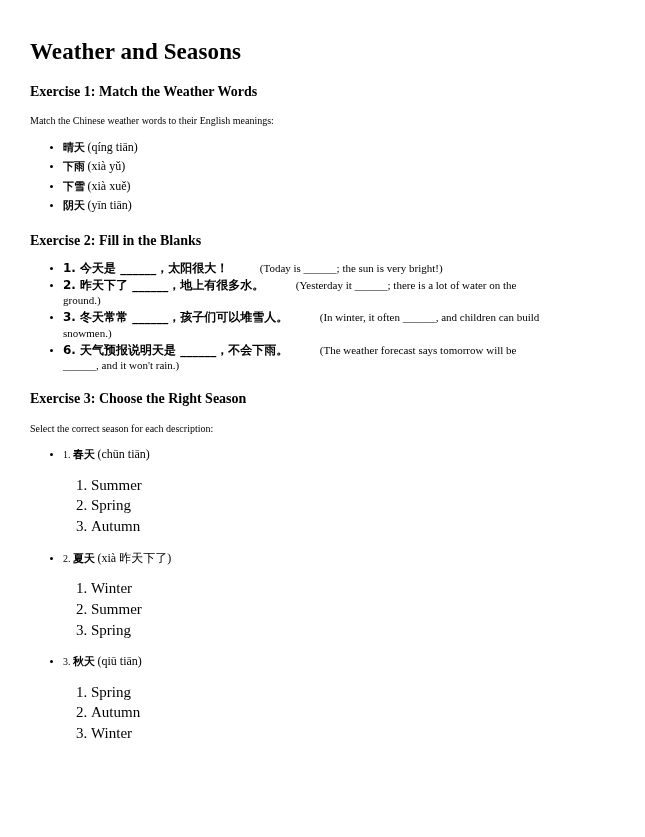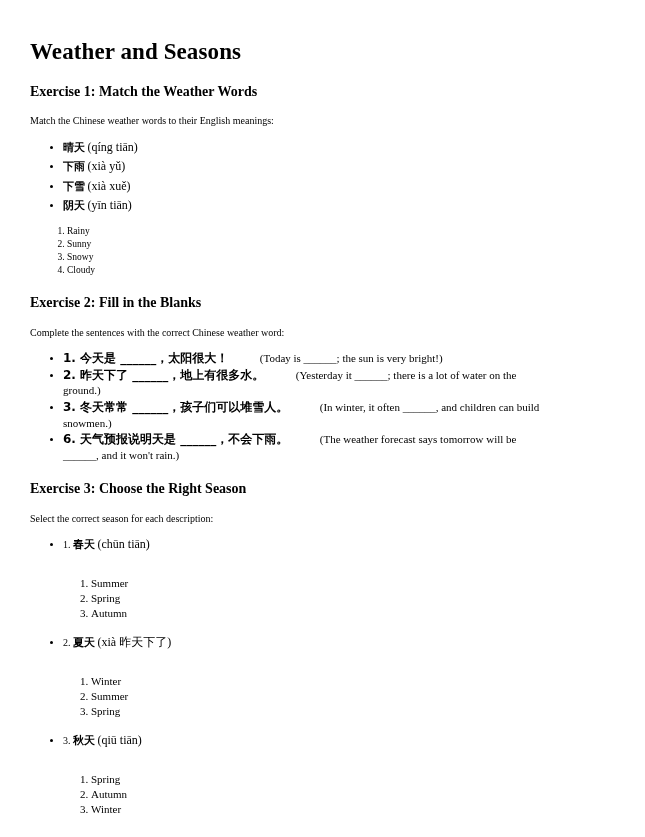--- a/index.html
+++ b/index.html
@@ -138,12 +138,6 @@
     </li>
   </ul>
 
-  <ol class="answers">
-    <li>Rainy</li>
-    <li>Sunny</li>
-    <li>Snowy</li>
-    <li>Cloudy</li>
-  </ol>
 
   <h2 class="ex-title">Exercise 2: Fill in the Blanks</h2>
   <p class="ex-desc">Complete the sentences with the correct Chinese weather word:</p>

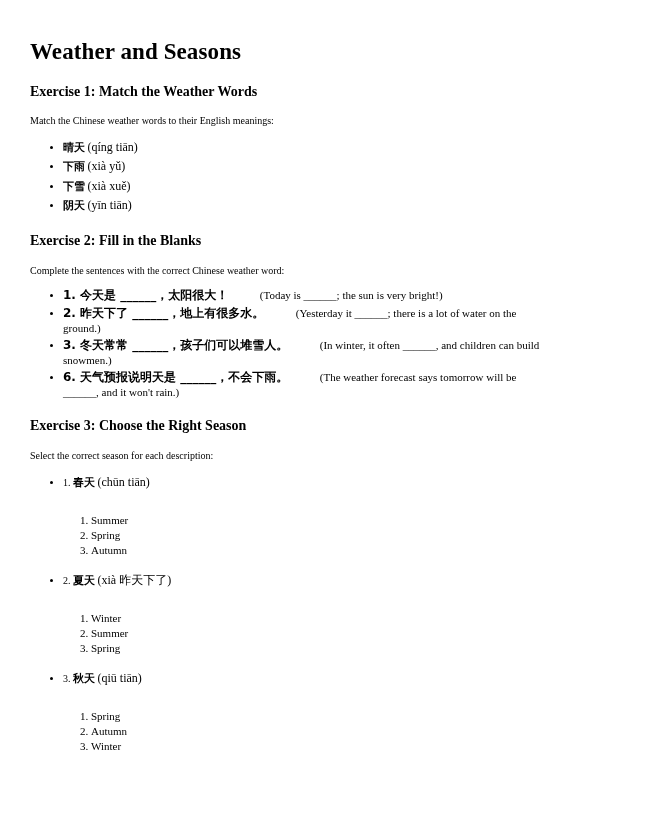--- a/index.html
+++ b/index.html
@@ -140,7 +140,6 @@
 
 
   <h2 class="ex-title">Exercise 2: Fill in the Blanks</h2>
-  <p class="ex-desc">Complete the sentences with the correct Chinese weather word:</p>
 
   <ul class="sentences">
     <li>

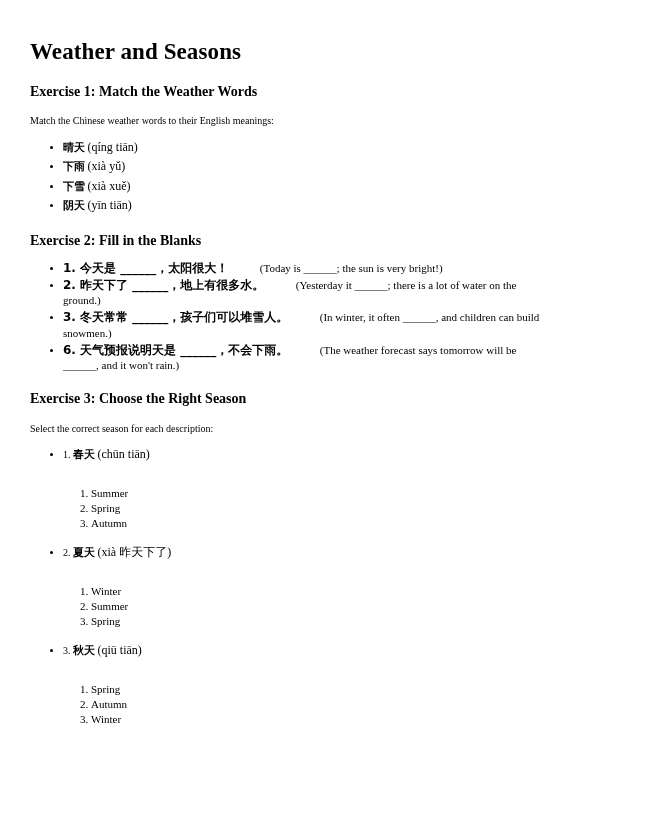--- a/index.html
+++ b/index.html
@@ -99,9 +99,9 @@
     margin: 0;
   }
   ol.season-options {
-    margin: 22px 0 12px 0;
+    margin: 11px 0 12px 0;
     padding-left: 28px;
-    font-size: 11px;
+    font-size: 15px;
     line-height: 1.38;
   }
   ol.season-options > li {

